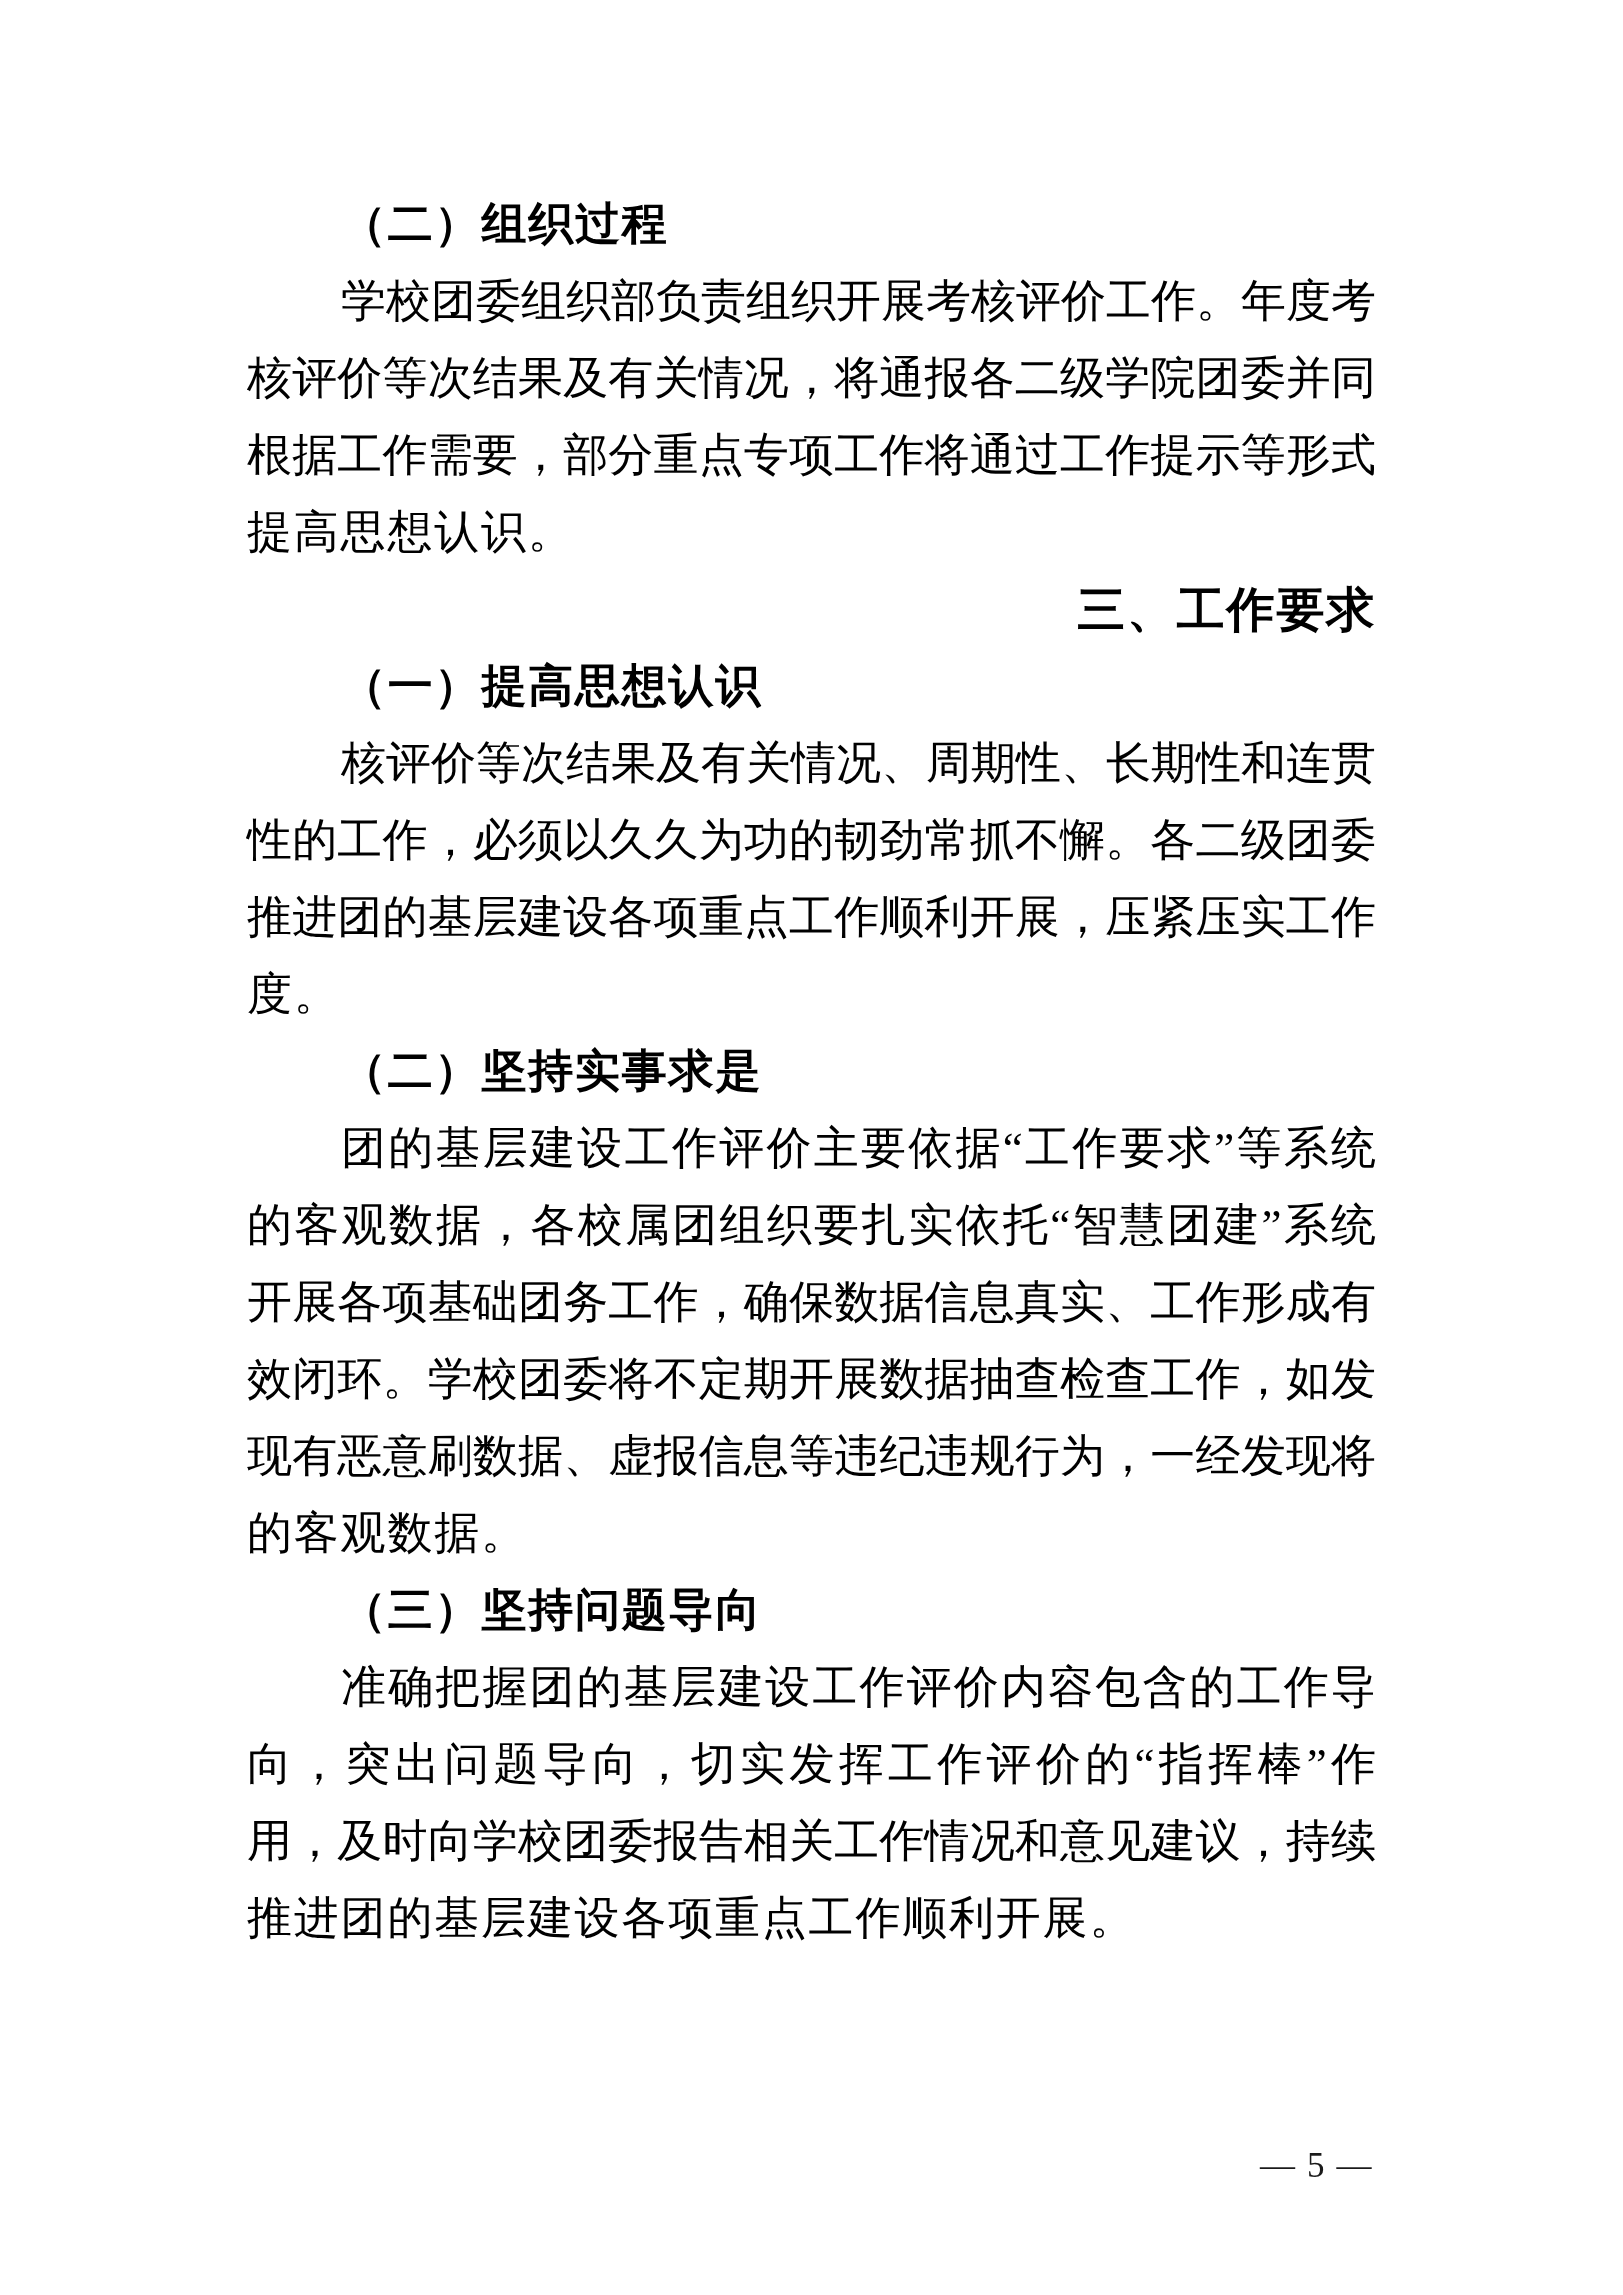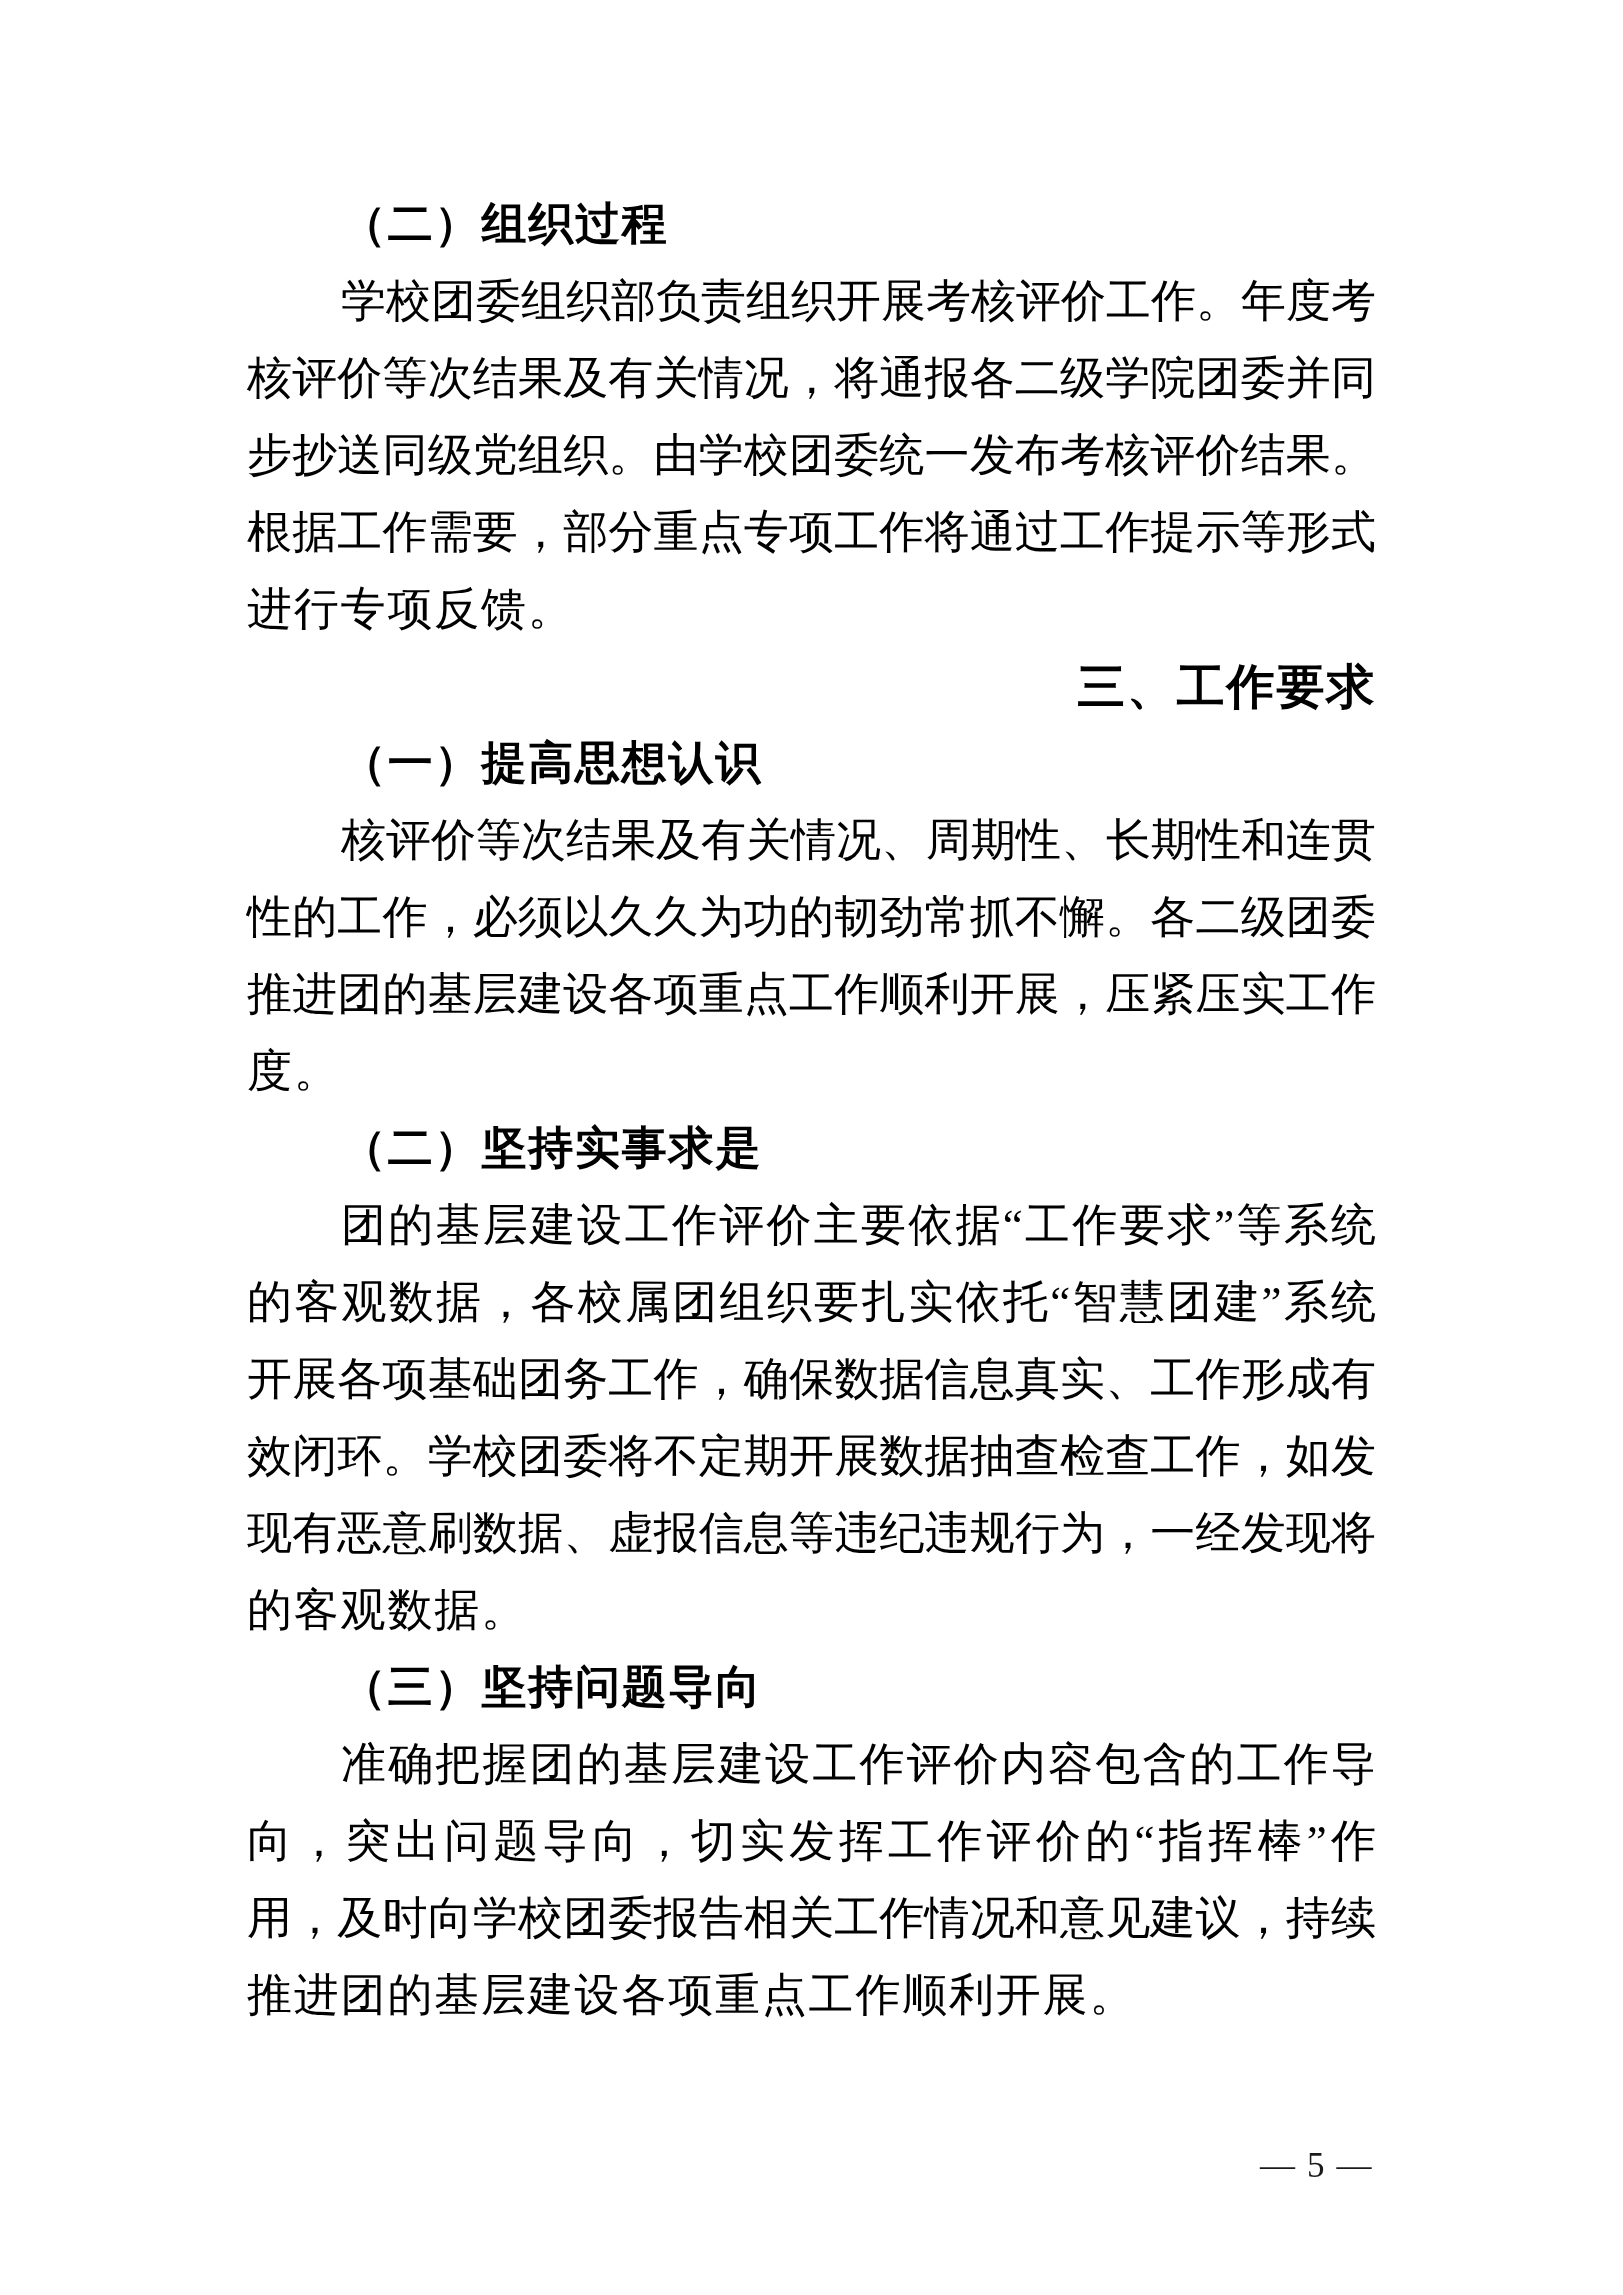--- a/index.html
+++ b/index.html
@@ -75,7 +75,6 @@
     <div class="line h2 ind">（二）组织过程</div>
     <div class="line ind j">学校团委组织部负责组织开展考核评价工作。年度考</div>
     <div class="line j">核评价等次结果及有关情况，将通报各二级学院团委并同</div>
-    <div class="line j">步抄送同级党组织。由学校团委统一发布考核评价结果。</div>
     <div class="line j">根据工作需要，部分重点专项工作将通过工作提示等形式</div>
     <div class="line">进行专项反馈。</div>
     <div class="line h1 ind">三、工作要求</div>

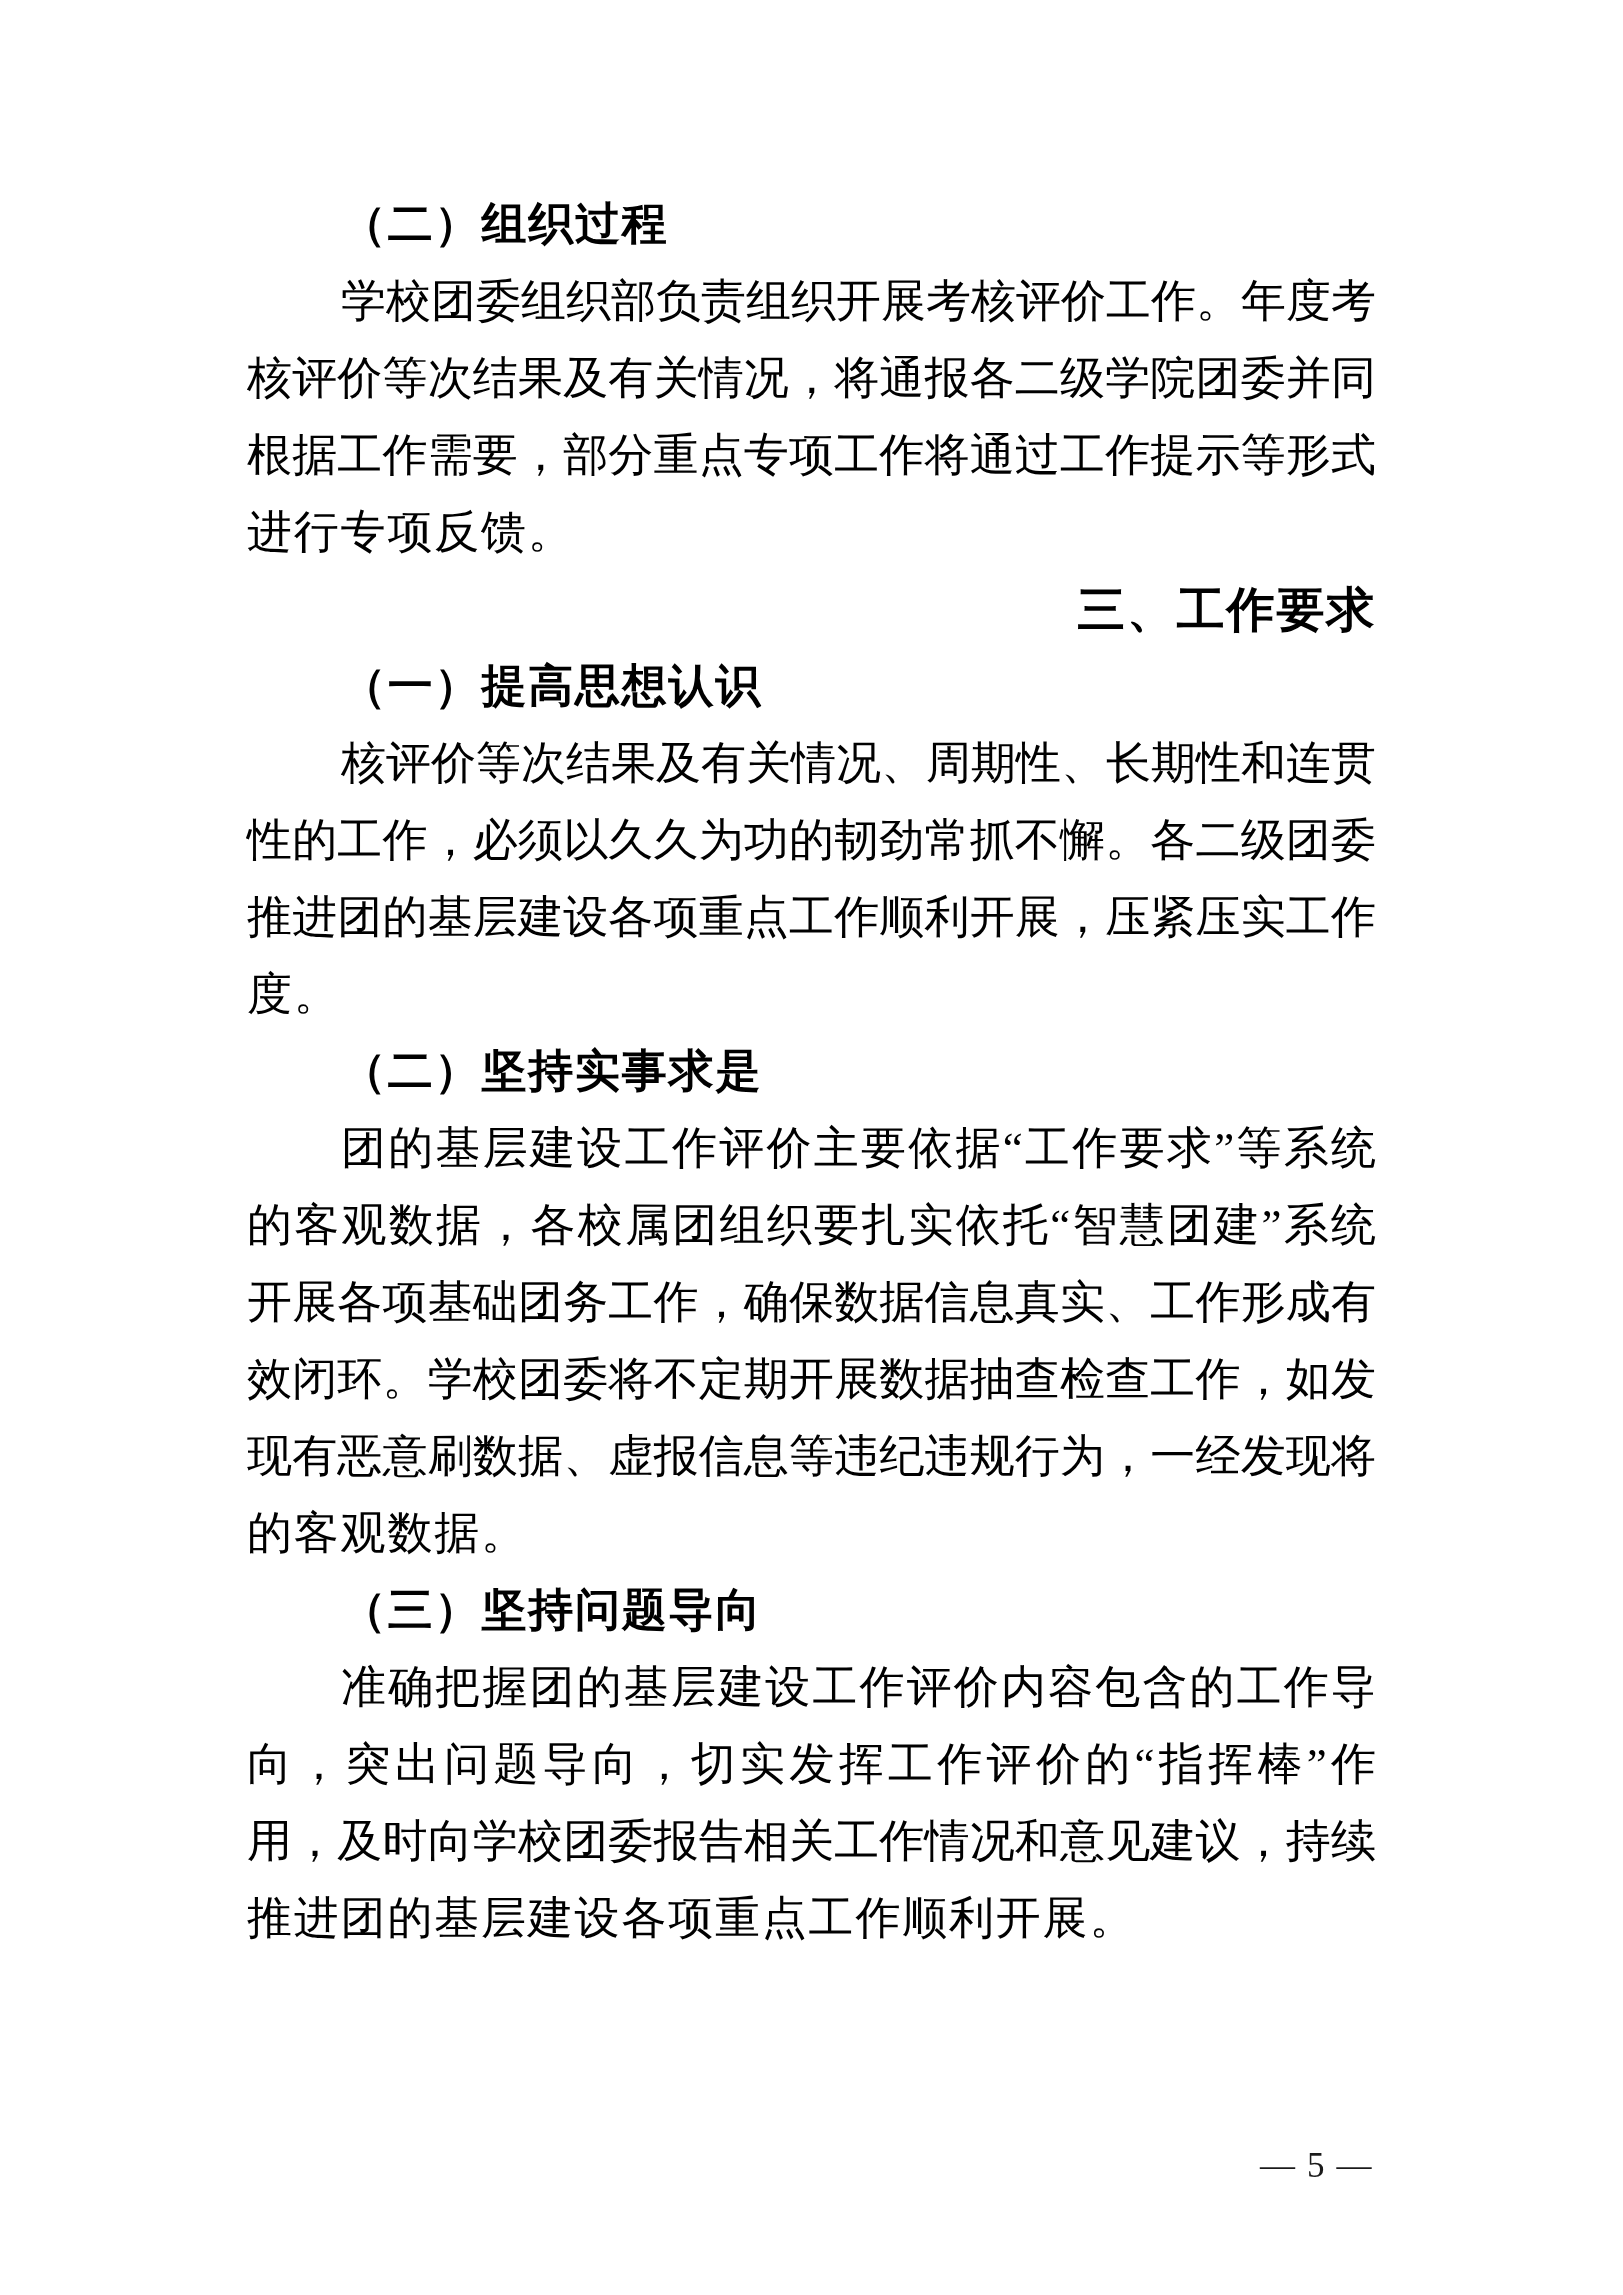--- a/index.html
+++ b/index.html
@@ -76,7 +76,7 @@
     <div class="line ind j">学校团委组织部负责组织开展考核评价工作。年度考</div>
     <div class="line j">核评价等次结果及有关情况，将通报各二级学院团委并同</div>
     <div class="line j">根据工作需要，部分重点专项工作将通过工作提示等形式</div>
-    <div class="line">进行专项反馈。</div>
+    <div class="line">提高思想认识。</div>
     <div class="line h1 ind">三、工作要求</div>
     <div class="line h2 ind">（一）提高思想认识</div>
     <div class="line ind j">核评价等次结果及有关情况、周期性、长期性和连贯</div>

